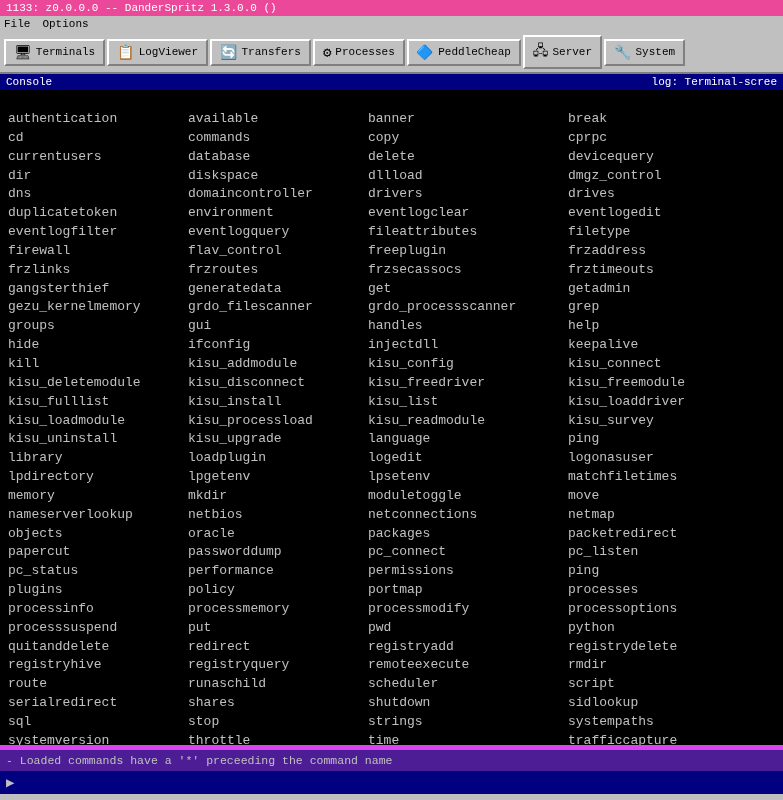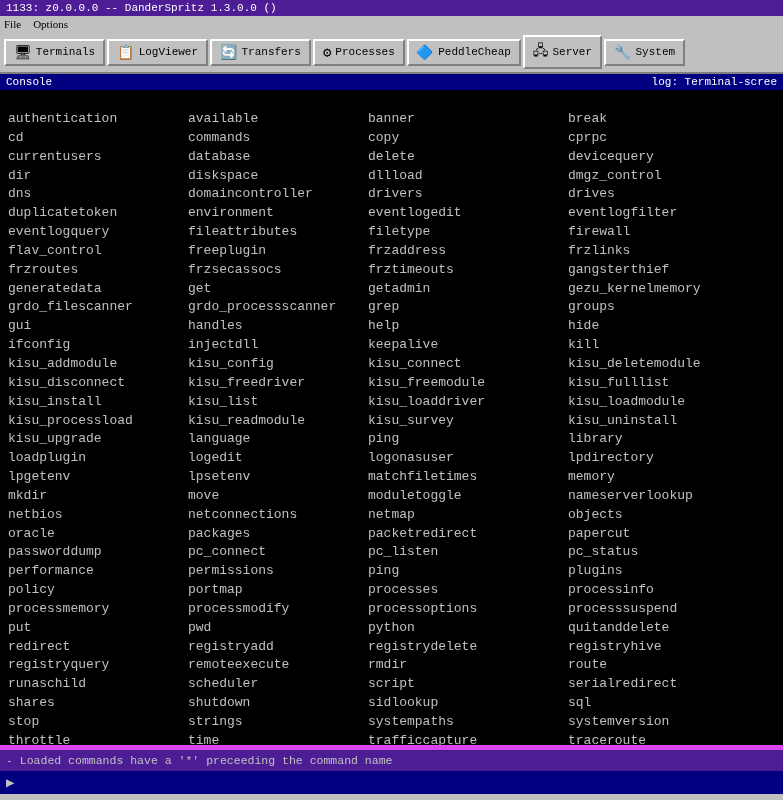--- a/index.html
+++ b/index.html
@@ -12,7 +12,7 @@
       overflow: hidden;
     }
     #title-bar {
-      background: #4c1d95;
+      background: #ec4899;
       color: white;
       padding: 2px 6px;
       font-size: 11px;

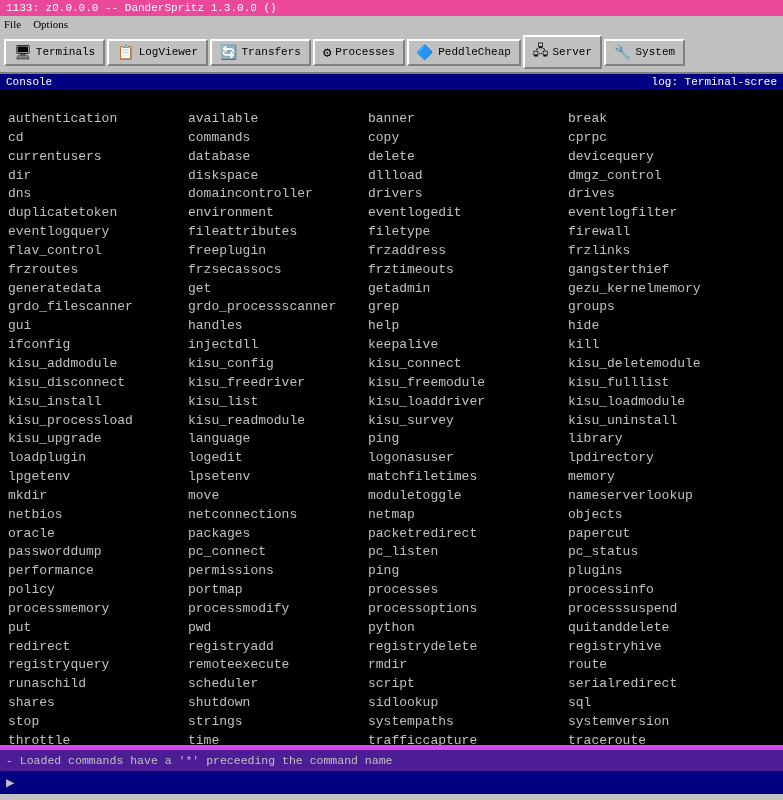--- a/index.html
+++ b/index.html
@@ -27,7 +27,6 @@
     }
     #menu-bar span {
       cursor: pointer;
-      font-family: Liberation Serif, serif;
     }
     #toolbar {
       background: #c0c0c0;

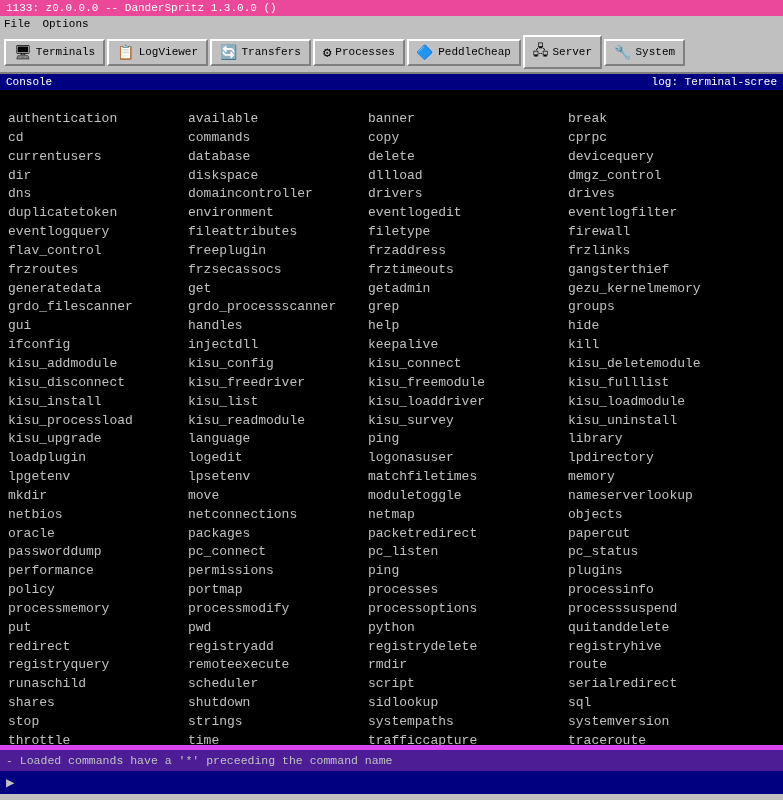--- a/index.html
+++ b/index.html
@@ -186,6 +186,7 @@
           <div class="cmd-cell">drives</div>
           <div class="cmd-cell">duplicatetoken</div>
           <div class="cmd-cell">environment</div>
+          <div class="cmd-cell">eventlogclear</div>
           <div class="cmd-cell">eventlogedit</div>
           <div class="cmd-cell">eventlogfilter</div>
           <div class="cmd-cell">eventlogquery</div>

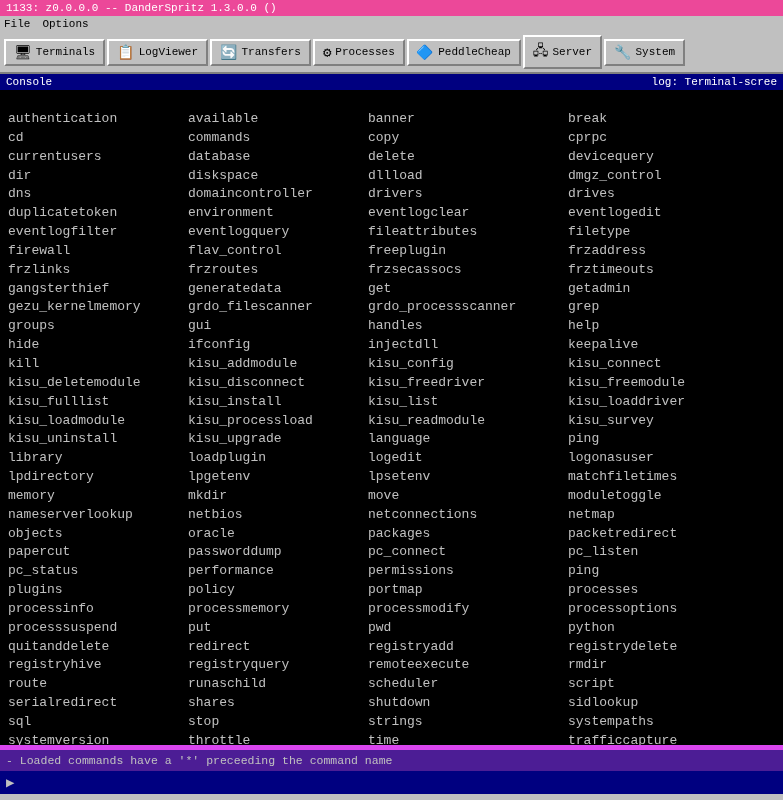--- a/index.html
+++ b/index.html
@@ -246,8 +246,8 @@
           <div class="cmd-cell">matchfiletimes</div>
           <div class="cmd-cell">memory</div>
           <div class="cmd-cell">mkdir</div>
+          <div class="cmd-cell">moduletoggle</div>
           <div class="cmd-cell">move</div>
-          <div class="cmd-cell">moduletoggle</div>
           <div class="cmd-cell">nameserverlookup</div>
           <div class="cmd-cell">netbios</div>
           <div class="cmd-cell">netconnections</div>

